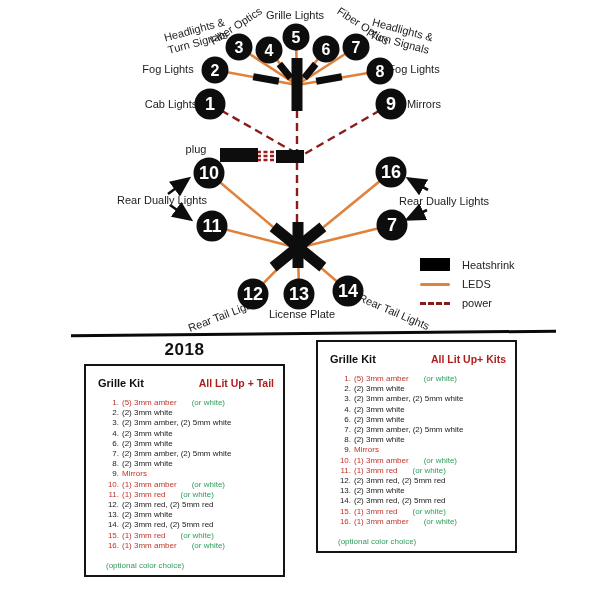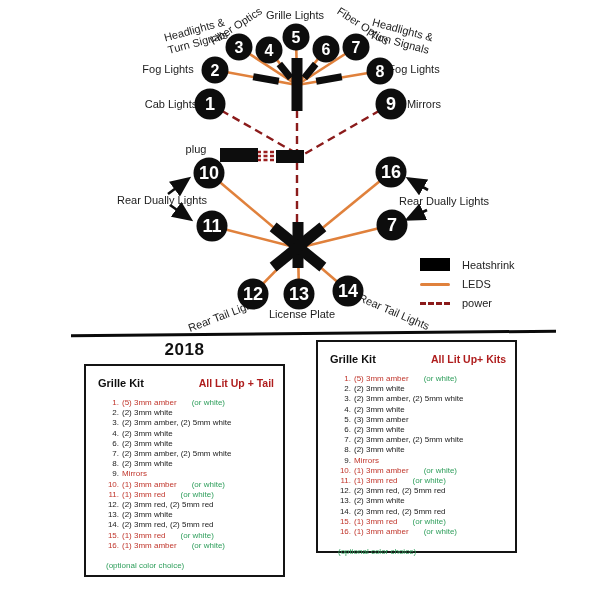--- a/index.html
+++ b/index.html
@@ -208,7 +208,6 @@
         <li><span class="num">2.</span><span class="main">(2) 3mm white</span><span class="opt"></span></li>
         <li><span class="num">3.</span><span class="main">(2) 3mm amber, (2) 5mm white</span><span class="opt"></span></li>
         <li><span class="num">4.</span><span class="main">(2) 3mm white</span><span class="opt"></span></li>
-        <li><span class="num">5.</span><span class="main">(3) 3mm amber</span><span class="opt"></span></li>
         <li><span class="num">6.</span><span class="main">(2) 3mm white</span><span class="opt"></span></li>
         <li><span class="num">7.</span><span class="main">(2) 3mm amber, (2) 5mm white</span><span class="opt"></span></li>
         <li><span class="num">8.</span><span class="main">(2) 3mm white</span><span class="opt"></span></li>

